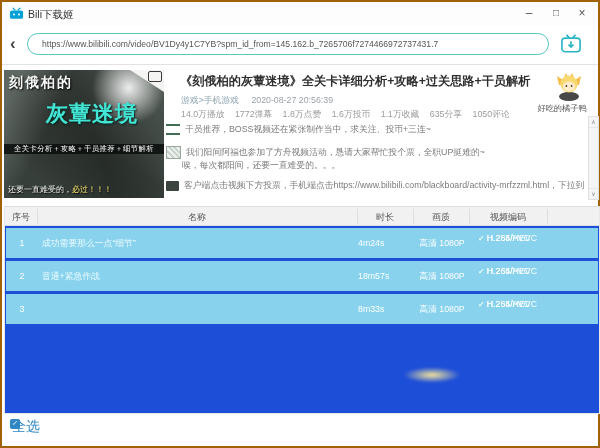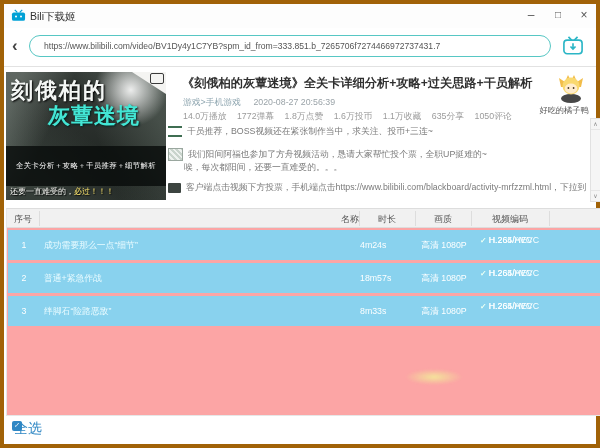--- a/index.html
+++ b/index.html
@@ -4,7 +4,7 @@
 <style>
   html,body{margin:0;padding:0;}
   body{width:600px;height:448px;overflow:hidden;font-family:"Liberation Sans","DejaVu Sans",sans-serif;background:#e9e9e9;}
-  .window{position:absolute;left:0;top:0;width:600px;height:448px;background:#fff;border:4px solid #a16207;box-sizing:border-box;}
+  .window{position:absolute;left:0;top:0;width:600px;height:448px;background:#fff;border:2px solid #a16207;box-sizing:border-box;}
 
   
   .titlebar{position:absolute;left:0;top:0;right:0;height:24px;background:#fdfdfd;}

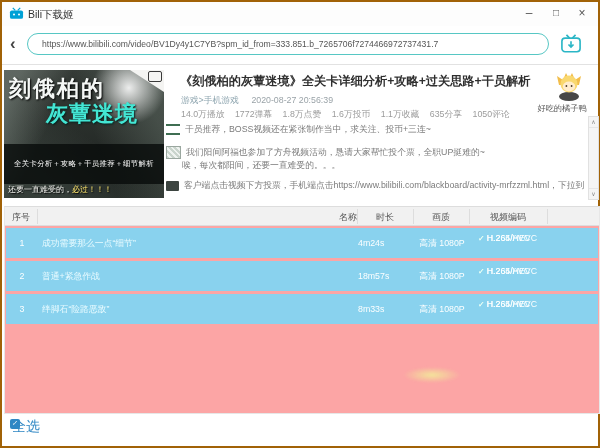--- a/index.html
+++ b/index.html
@@ -102,7 +102,7 @@
   <div class="urlrow">
     <span class="back-icon">‹</span>
     <div class="url-pill">
-      <div class="url-text">https://www.bilibili.com/video/BV1Dy4y1C7YB?spm_id_from=333.851.b_7265706f7274466972737431.7</div>
+      <div class="url-text">https://www.bilibili.com/video/BV1Dy4y1C7YB?spm_id_from=145.162.b_7265706f7274466972737431.7</div>
     </div>
     <svg class="dl-btn" viewBox="0 0 24 22">
       <path d="M7 1 L10.5 4.5 M17 1 L13.5 4.5" stroke="#2bb6c6" stroke-width="1.8" fill="none"></path>

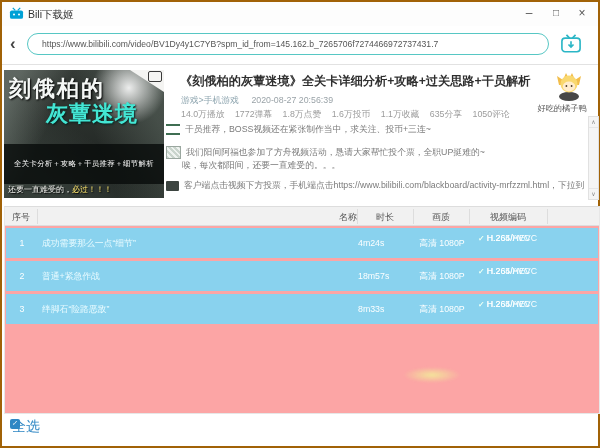--- a/index.html
+++ b/index.html
@@ -30,7 +30,7 @@
       linear-gradient(180deg,#343a36,#1c211e);}
   .thumb-corner{position:absolute;right:0;top:0;width:34px;height:22px;background:#f4f4f2;clip-path:polygon(100% 0,0 0,100% 100%);}
   .thumb-logo{position:absolute;right:2px;top:1px;width:12px;height:9px;border:1.5px solid #3a3a3a;border-radius:2px;}
-  .thumb-t1{position:absolute;left:5px;top:4px;font-size:22px;font-weight:bold;color:#f4f7f5;letter-spacing:2px;text-shadow:1px 1px 2px #000;}
+  .thumb-t1{position:absolute;left:5px;top:4px;font-size:14px;font-weight:bold;color:#f4f7f5;letter-spacing:2px;text-shadow:1px 1px 2px #000;}
   .thumb-t2{position:absolute;left:42px;top:29px;font-size:22px;font-weight:bold;color:#43e6d4;letter-spacing:1px;text-shadow:1px 1px 2px #00221e;}
   .thumb-banner{position:absolute;left:0;right:0;top:74px;background:rgba(8,12,11,.82);color:#fff;font-size:7.4px;text-align:center;padding:15px 1px;letter-spacing:.4px;white-space:nowrap;}
   .thumb-footer{position:absolute;left:4px;bottom:3px;font-size:8px;white-space:nowrap;text-shadow:1px 1px 1px #000;}

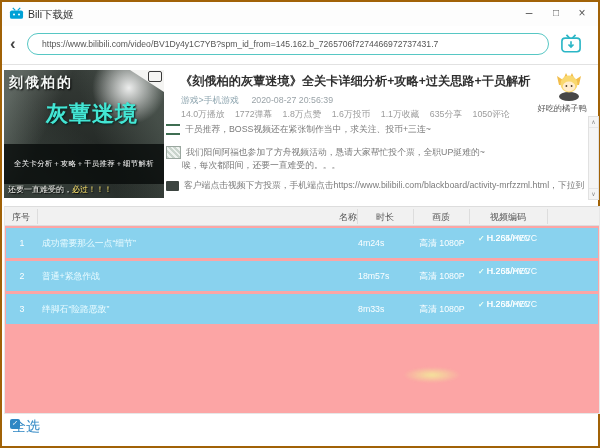--- a/index.html
+++ b/index.html
@@ -32,7 +32,7 @@
   .thumb-logo{position:absolute;right:2px;top:1px;width:12px;height:9px;border:1.5px solid #3a3a3a;border-radius:2px;}
   .thumb-t1{position:absolute;left:5px;top:4px;font-size:14px;font-weight:bold;color:#f4f7f5;letter-spacing:2px;text-shadow:1px 1px 2px #000;}
   .thumb-t2{position:absolute;left:42px;top:29px;font-size:22px;font-weight:bold;color:#43e6d4;letter-spacing:1px;text-shadow:1px 1px 2px #00221e;}
-  .thumb-banner{position:absolute;left:0;right:0;top:74px;background:rgba(8,12,11,.82);color:#fff;font-size:7.4px;text-align:center;padding:15px 1px;letter-spacing:.4px;white-space:nowrap;}
+  .thumb-banner{position:absolute;left:0;right:0;top:74px;background:rgba(8,12,11,.82);color:#fff;font-size:7.4px;text-align:center;padding:0 1px;letter-spacing:.4px;white-space:nowrap;}
   .thumb-footer{position:absolute;left:4px;bottom:3px;font-size:8px;white-space:nowrap;text-shadow:1px 1px 1px #000;}
   .thumb-footer .w{color:#f2f2ee;} .thumb-footer .y{color:#ffe76e;}
 

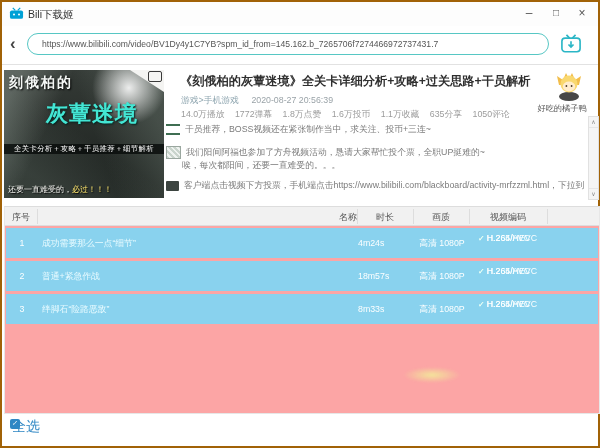--- a/index.html
+++ b/index.html
@@ -55,7 +55,7 @@
   .vs-up{top:0;border-bottom:1px solid #e6e6e6;} .vs-down{bottom:0;border-top:1px solid #e6e6e6;}
 
   
-  .table-frame{position:absolute;left:2px;top:204px;width:596px;height:208px;border:1px solid #e7e7e7;border-top:1px solid #ddd;box-sizing:border-box;background:#fca5a5;}
+  .table-frame{position:absolute;left:2px;top:204px;width:596px;height:208px;border:1px solid #e7e7e7;border-top:1px solid #ddd;box-sizing:border-box;background:#1d4ed8;}
   .thead{position:absolute;left:0;top:0;width:100%;height:19px;background:#f1f1f1;border-bottom:1px solid #ddd;box-sizing:border-box;}
   .hcell{position:absolute;top:4px;font-size:9px;color:#555;}
   .hsep{position:absolute;top:2px;height:15px;width:1px;background:#ddd;}

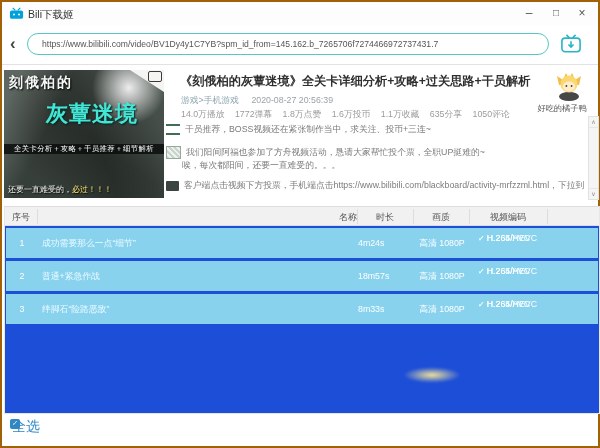--- a/index.html
+++ b/index.html
@@ -60,7 +60,7 @@
   .hcell{position:absolute;top:4px;font-size:9px;color:#555;}
   .hsep{position:absolute;top:2px;height:15px;width:1px;background:#ddd;}
   .h1{left:0;width:32px;text-align:center;}
-  .h2{left:32px;width:320px;text-align:right;}
+  .h2{left:32px;width:320px;text-align:center;}
   .h3{left:352px;width:56px;text-align:center;}
   .h4{left:408px;width:56px;text-align:center;}
   .h5{left:464px;width:78px;text-align:center;}

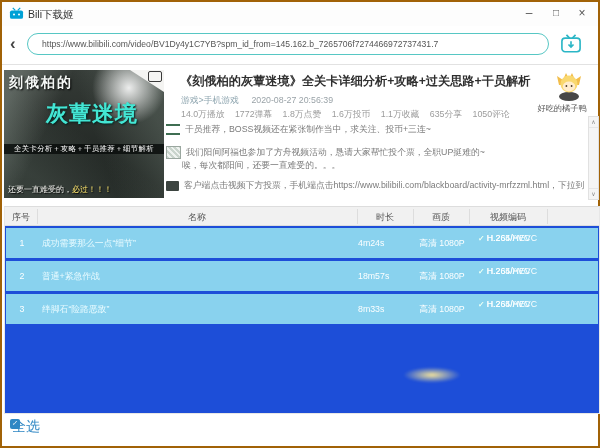--- a/index.html
+++ b/index.html
@@ -203,7 +203,6 @@
 
     <div class="trow r3">
       <span class="c1">3</span>
-      <span class="c2">绊脚石“险路恶敌”</span>
       <span class="c3">8m33s</span>
       <span class="c4">高清 1080P</span>
       <span class="c5">

